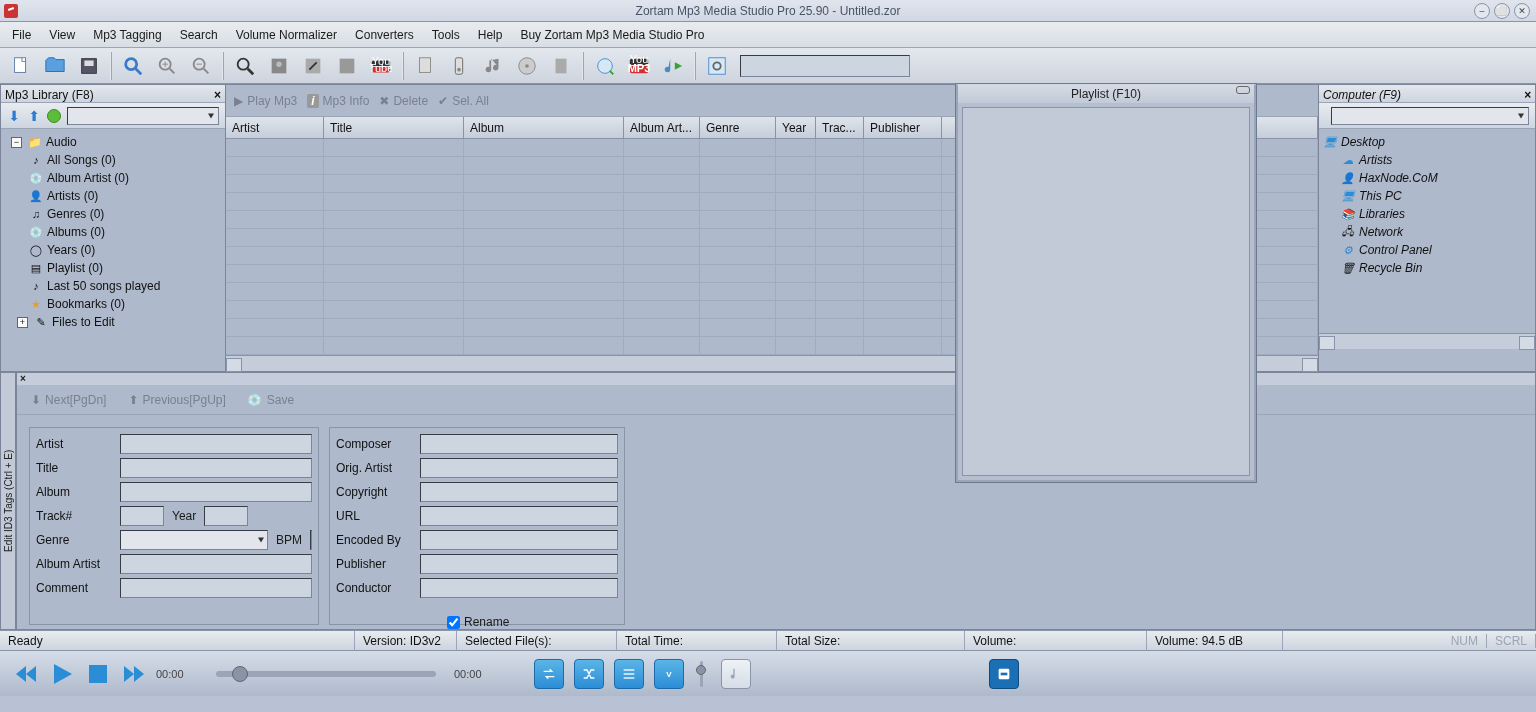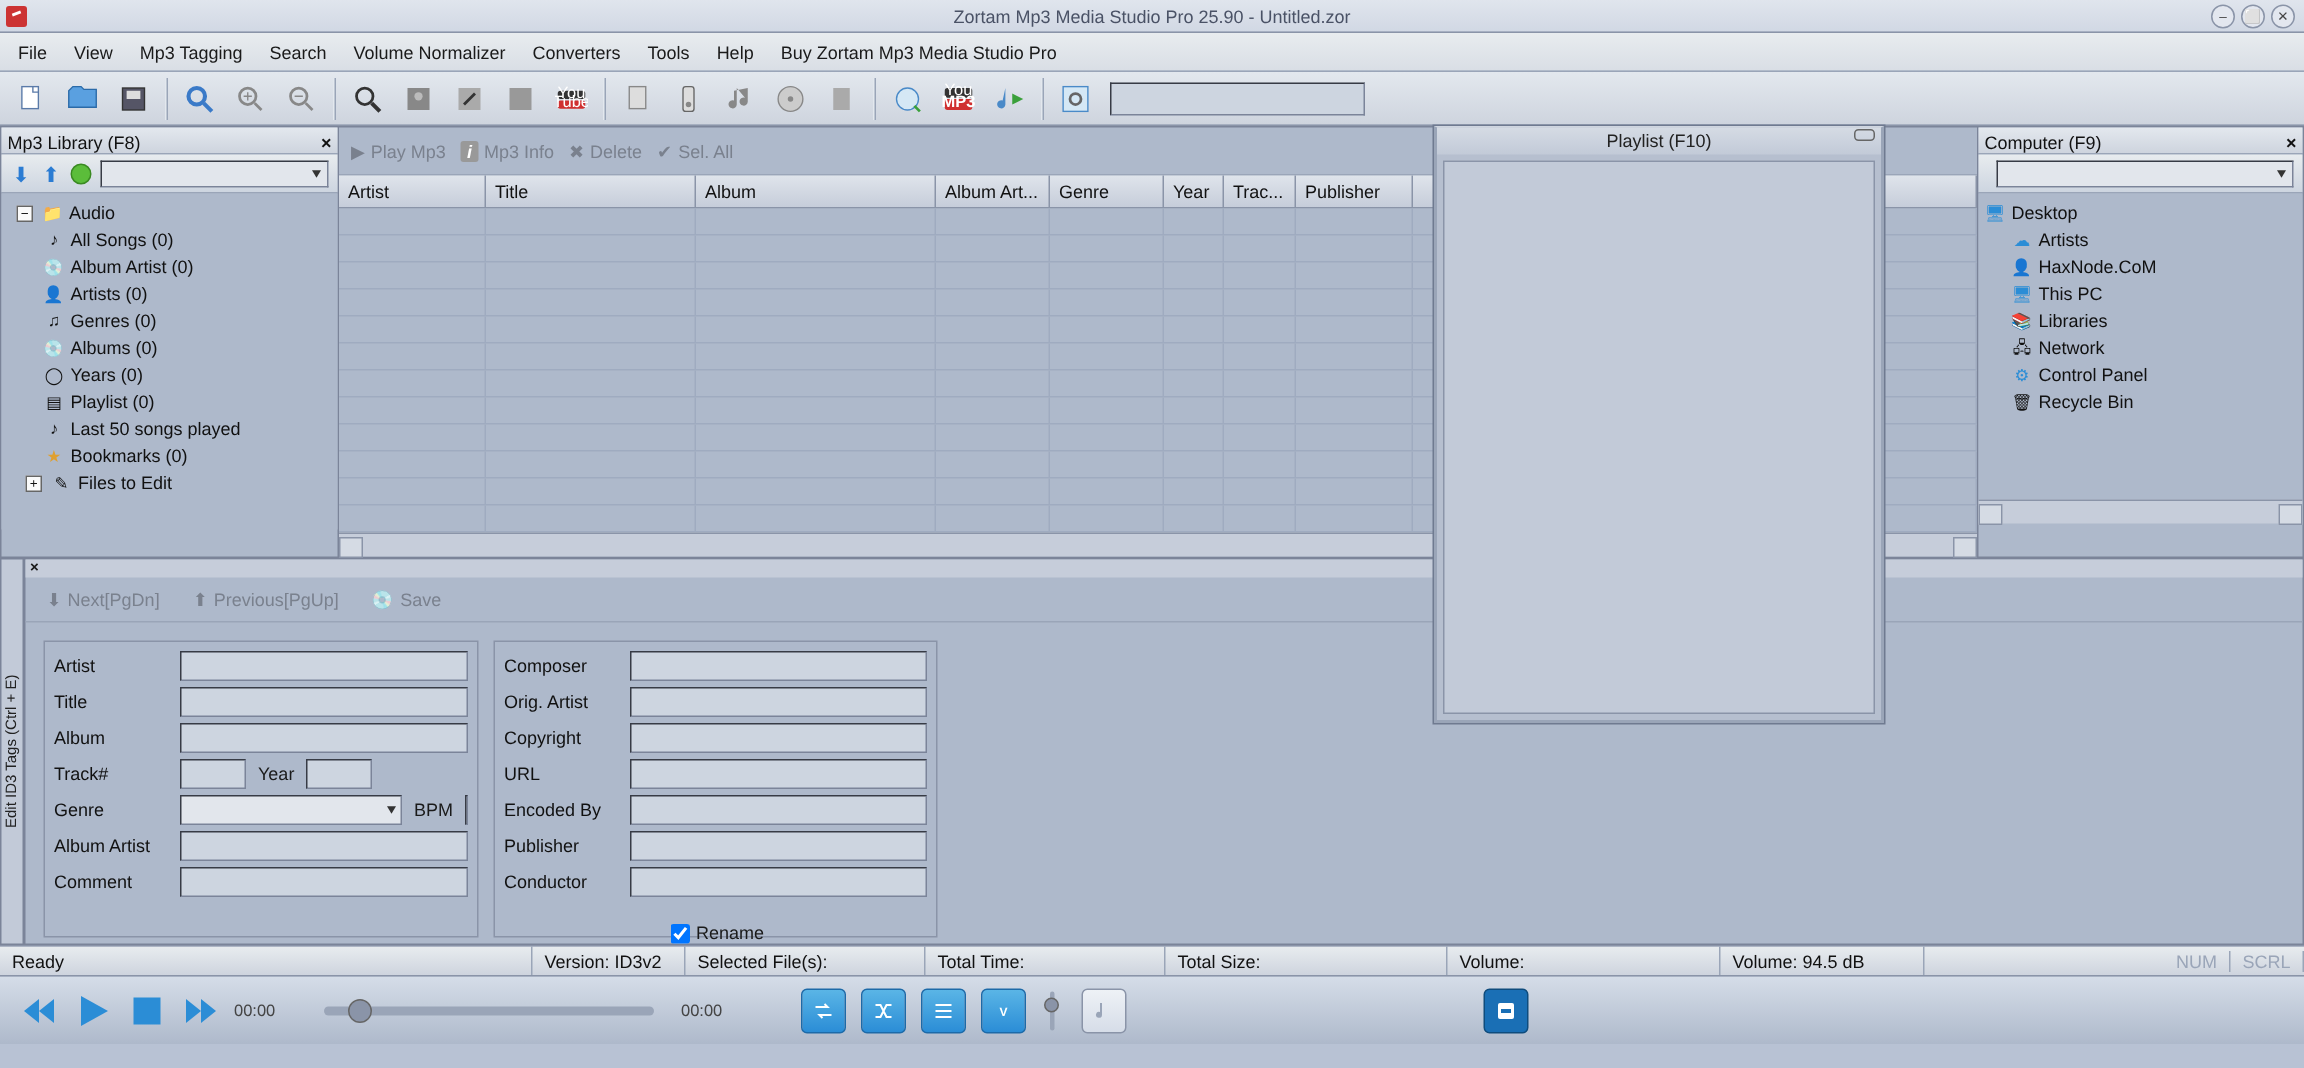--- a/index.html
+++ b/index.html
@@ -44,7 +44,7 @@
 .hscroll { height:16px; background:#c6cdda; border-top:1px solid #8a94a8; position:relative; }
 .hscroll:before, .hscroll:after { content:""; position:absolute; top:2px; width:14px; height:12px; background:#d5dbe4; border:1px solid #8a94a8; }
 .hscroll:before{left:0;} .hscroll:after{right:0;}
-.computer { width:218px; flex-shrink:0; }
+.computer { width:218px; flex-shrink:0;font-style:italic; }
 .comp-toolbar { height:26px; background:linear-gradient(#e8ecef,#cdd5e0); border-bottom:1px solid #9aa5b8; display:flex; align-items:center; gap:6px; padding:0 6px; }
 .comp-toolbar .dropdown { flex:1; height:18px; border:1px inset #7b8499; background:#e2e6ec; position:relative; }
 .comp-tree { padding:4px 0; background:#aeb9cb; height:204px; }

